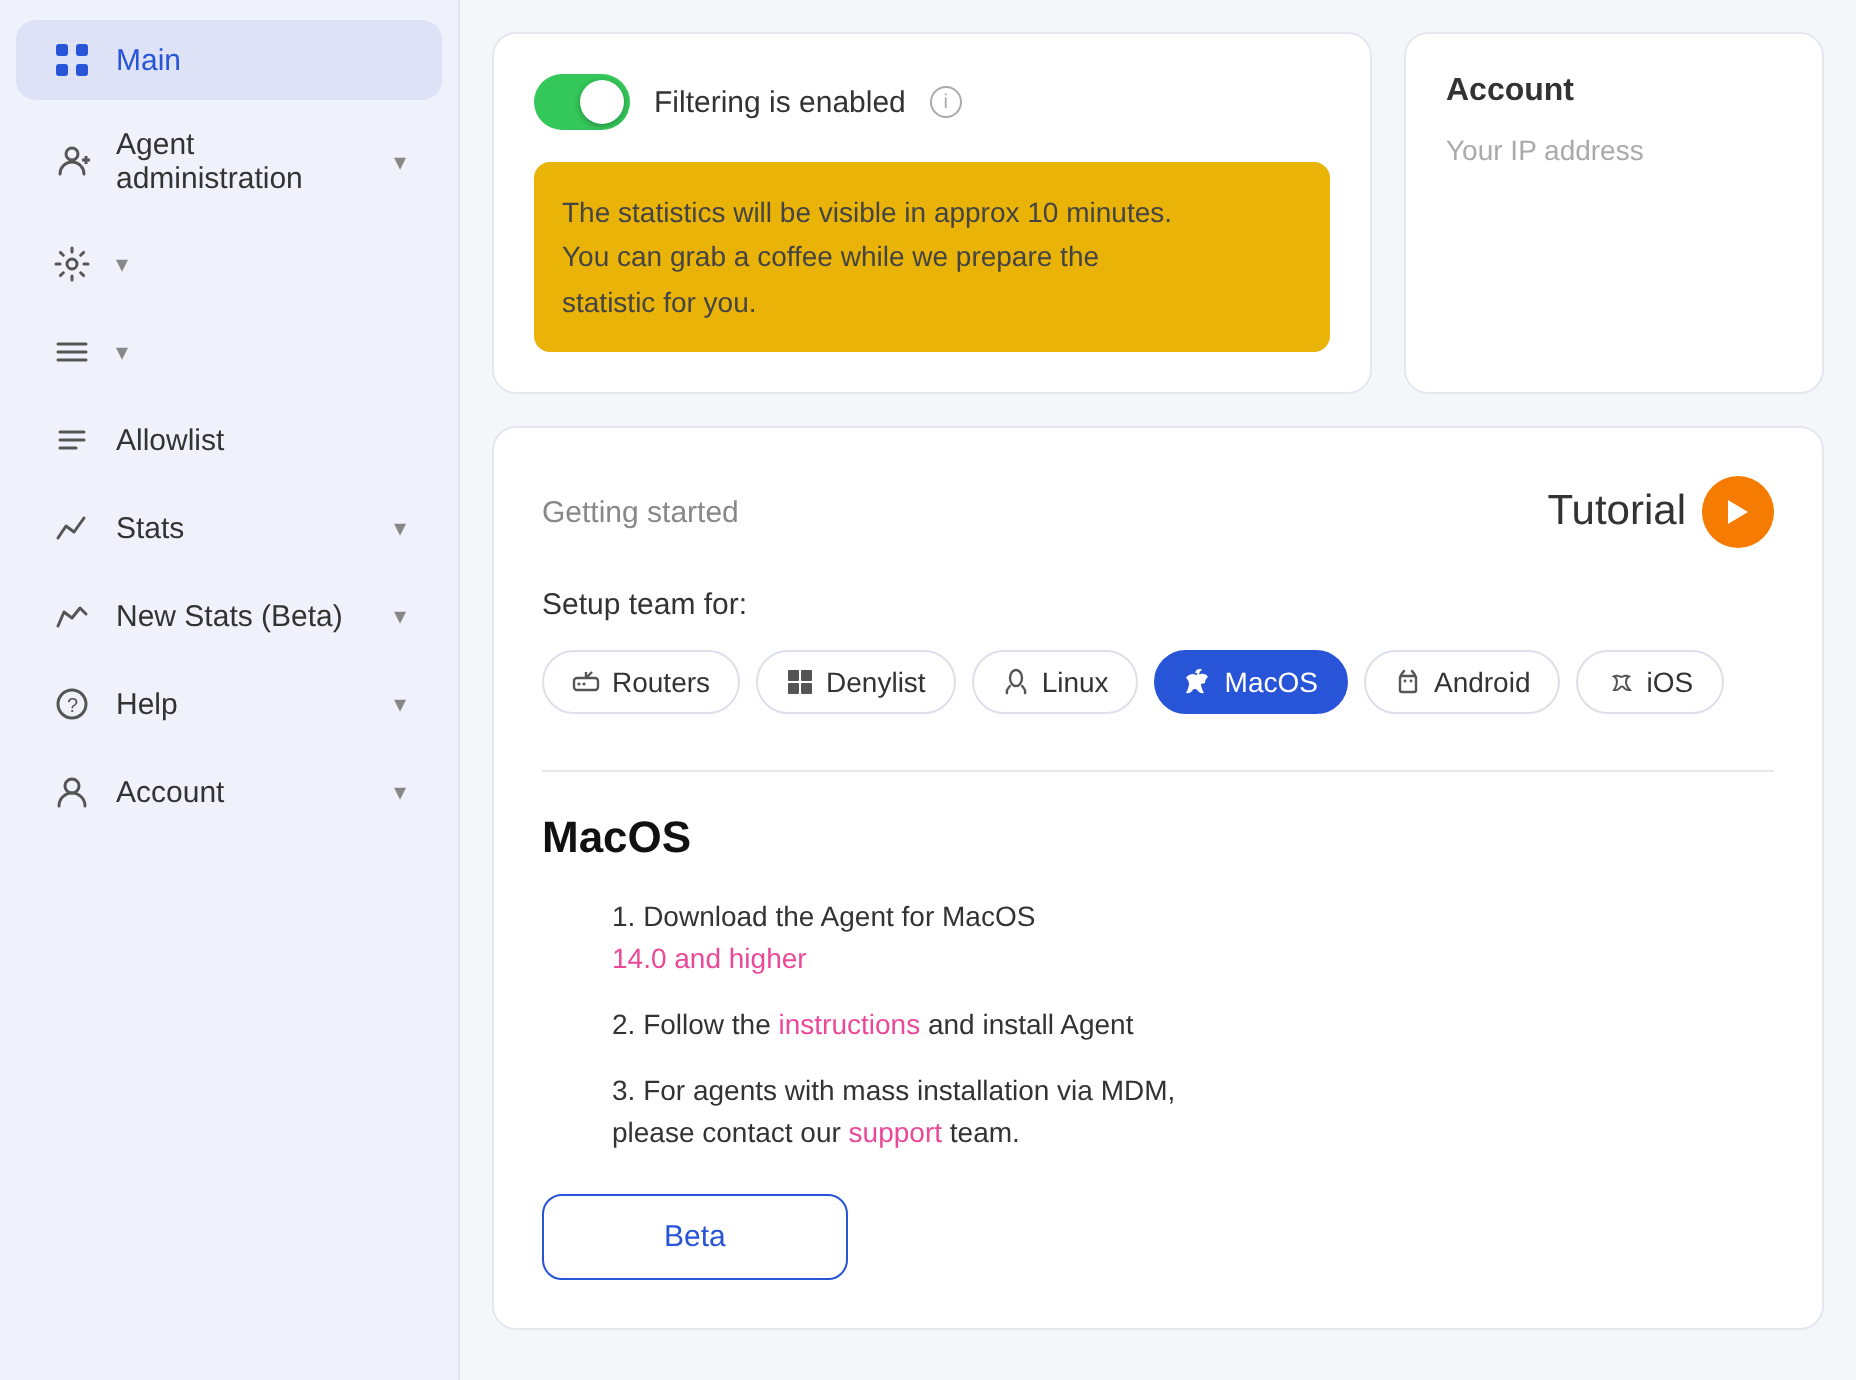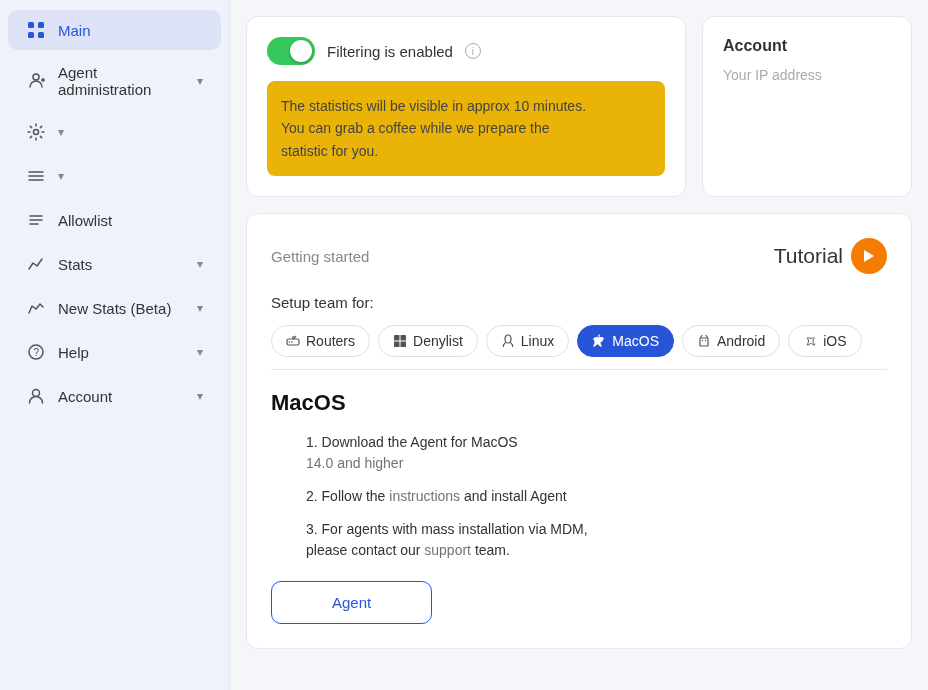--- a/index.html
+++ b/index.html
@@ -198,7 +198,7 @@
       display: flex;
       gap: 8px;
       flex-wrap: wrap;
-      margin-bottom: 12px;
+      margin-bottom: 28px;
     }
     .platform-tab {
       display: flex;

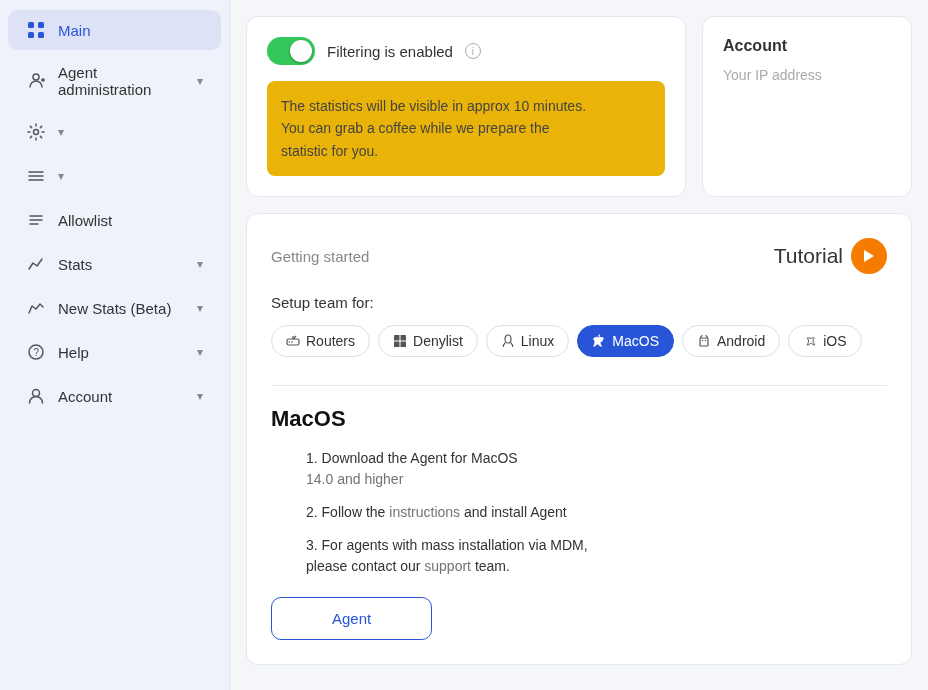--- a/index.html
+++ b/index.html
@@ -243,7 +243,7 @@
       margin-left: 35px;
     }
     .step a, .link-orange {
-      color: #737373;
+      color: #ec4899;
       text-decoration: none;
       cursor: pointer;
     }

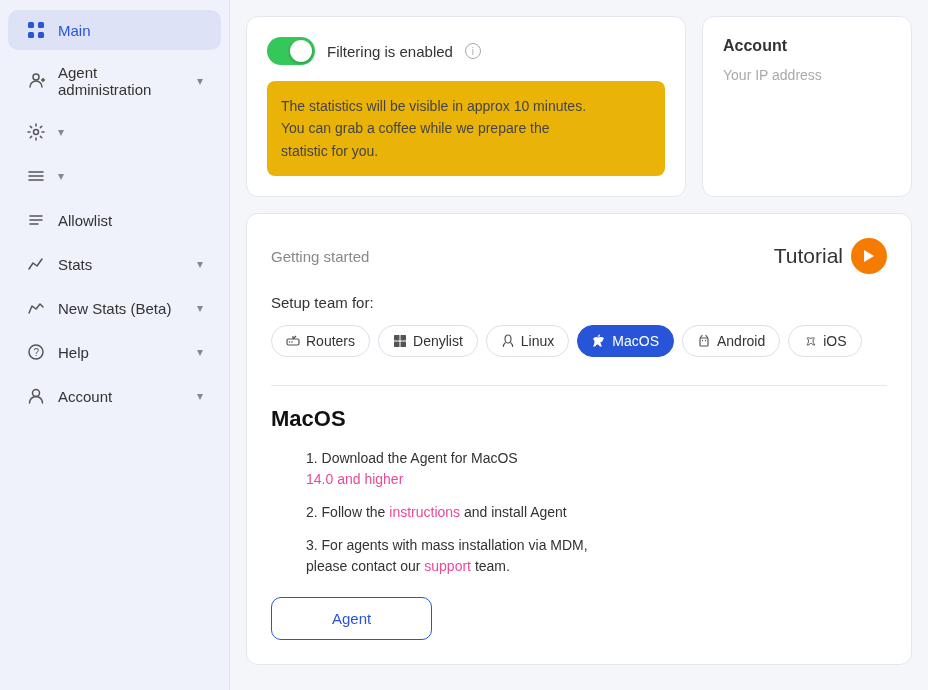--- a/index.html
+++ b/index.html
@@ -502,7 +502,7 @@
       please contact our <a class="link-orange">support</a> team.
     </div>
 
-    <button class="guide-btn">Agent</button>
+    <button class="guide-btn">Beta</button>
 
   </div>
 

